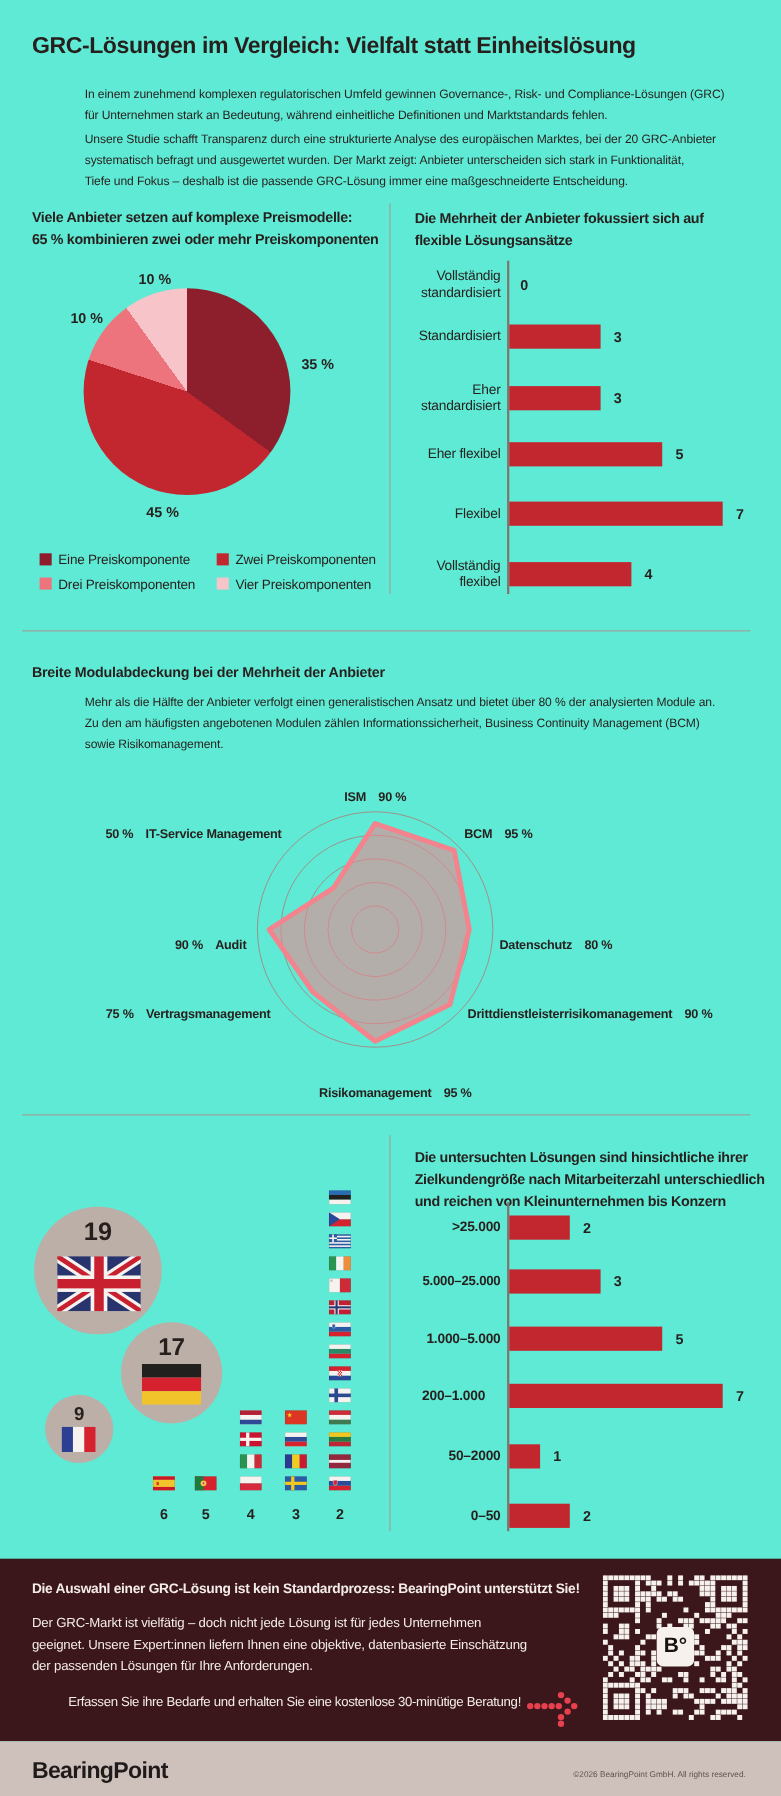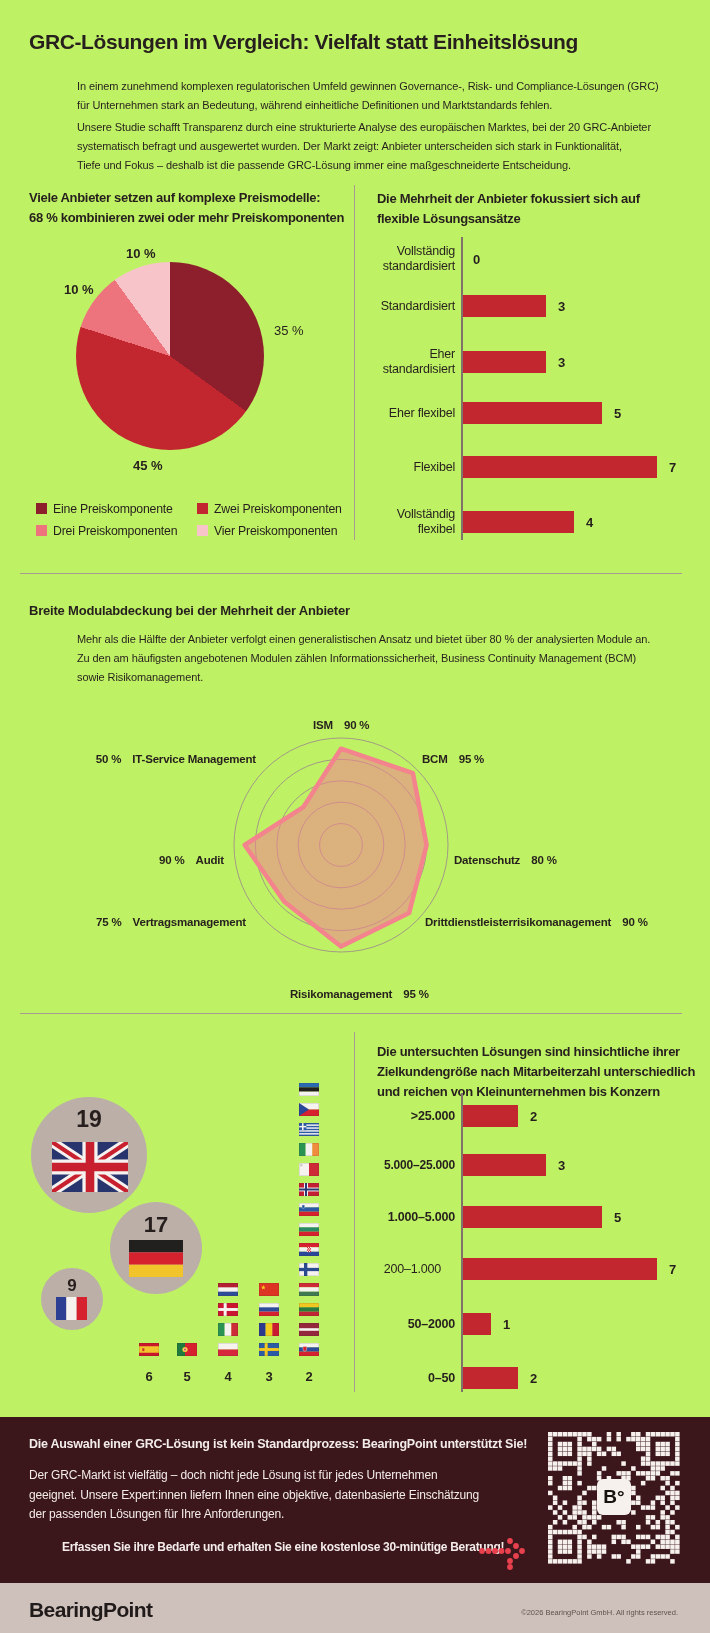--- a/index.html
+++ b/index.html
@@ -3,7 +3,7 @@
 <meta charset="utf-8">
 <style>
   html,body{margin:0;padding:0;background:#8e8680;}
-  #canvas{position:relative;width:710px;height:1633px;background:#bef264;overflow:hidden;
+  #canvas{position:relative;width:710px;height:1633px;background:#5eead4;overflow:hidden;
     font-family:"Liberation Sans",sans-serif;color:#261f1d;}
   .abs{position:absolute;}
   #page-title{left:29px;top:30px;font-size:21px;font-weight:700;letter-spacing:-0.4px;margin:0;}

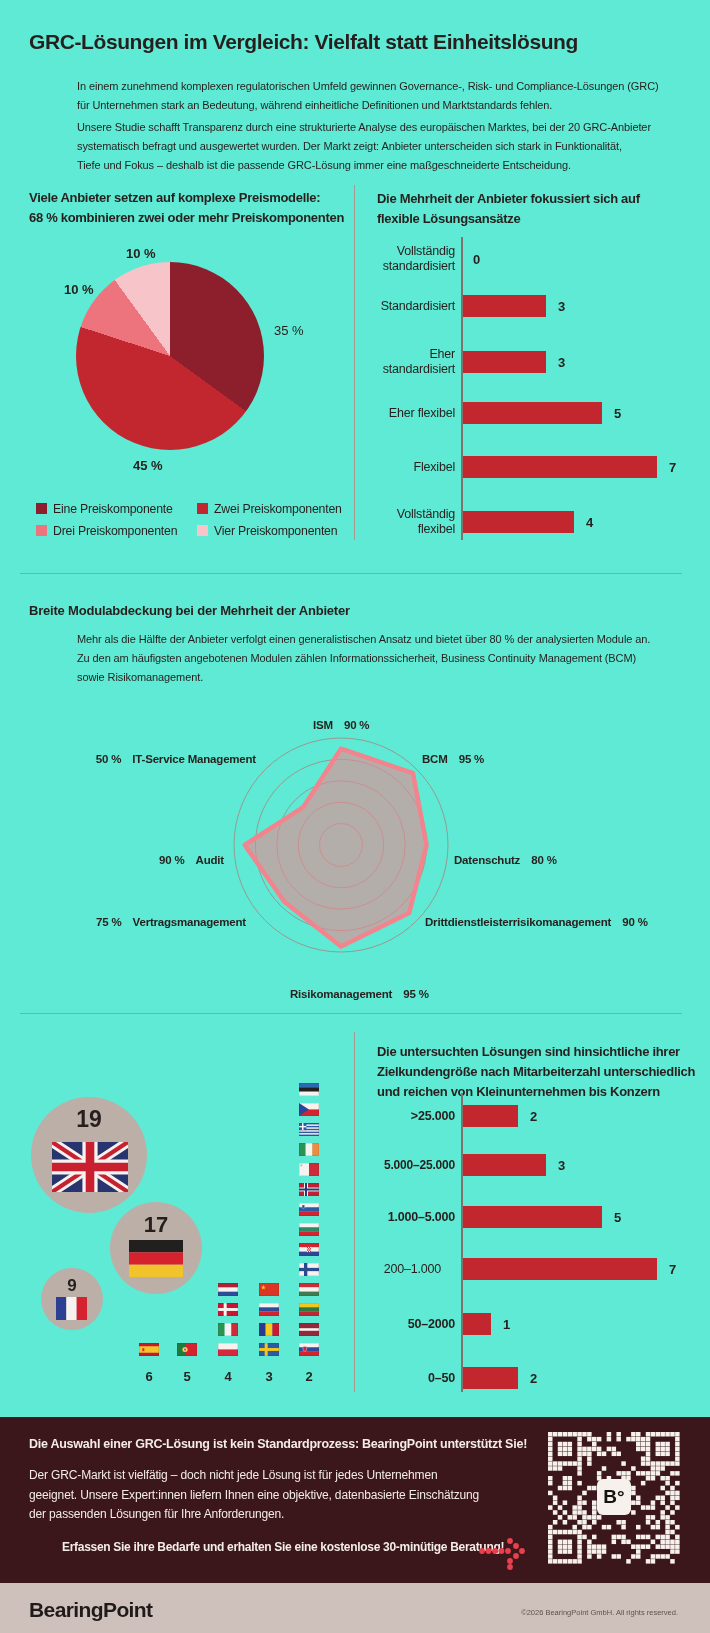--- a/index.html
+++ b/index.html
@@ -39,7 +39,7 @@
 Tiefe und Fokus – deshalb ist die passende GRC-Lösung immer eine maßgeschneiderte Entscheidung.</div>
 
   <div id="pricing-title" class="abs sec-title">Viele Anbieter setzen auf komplexe Preismodelle:
-68 % kombinieren zwei oder mehr Preiskomponenten</div>
+65 % kombinieren zwei oder mehr Preiskomponenten</div>
   <div id="flex-title" class="abs sec-title">Die Mehrheit der Anbieter fokussiert sich auf
 flexible Lösungsansätze</div>
   <div class="abs divider-v" style="left:354px;top:185px;height:355px"></div>

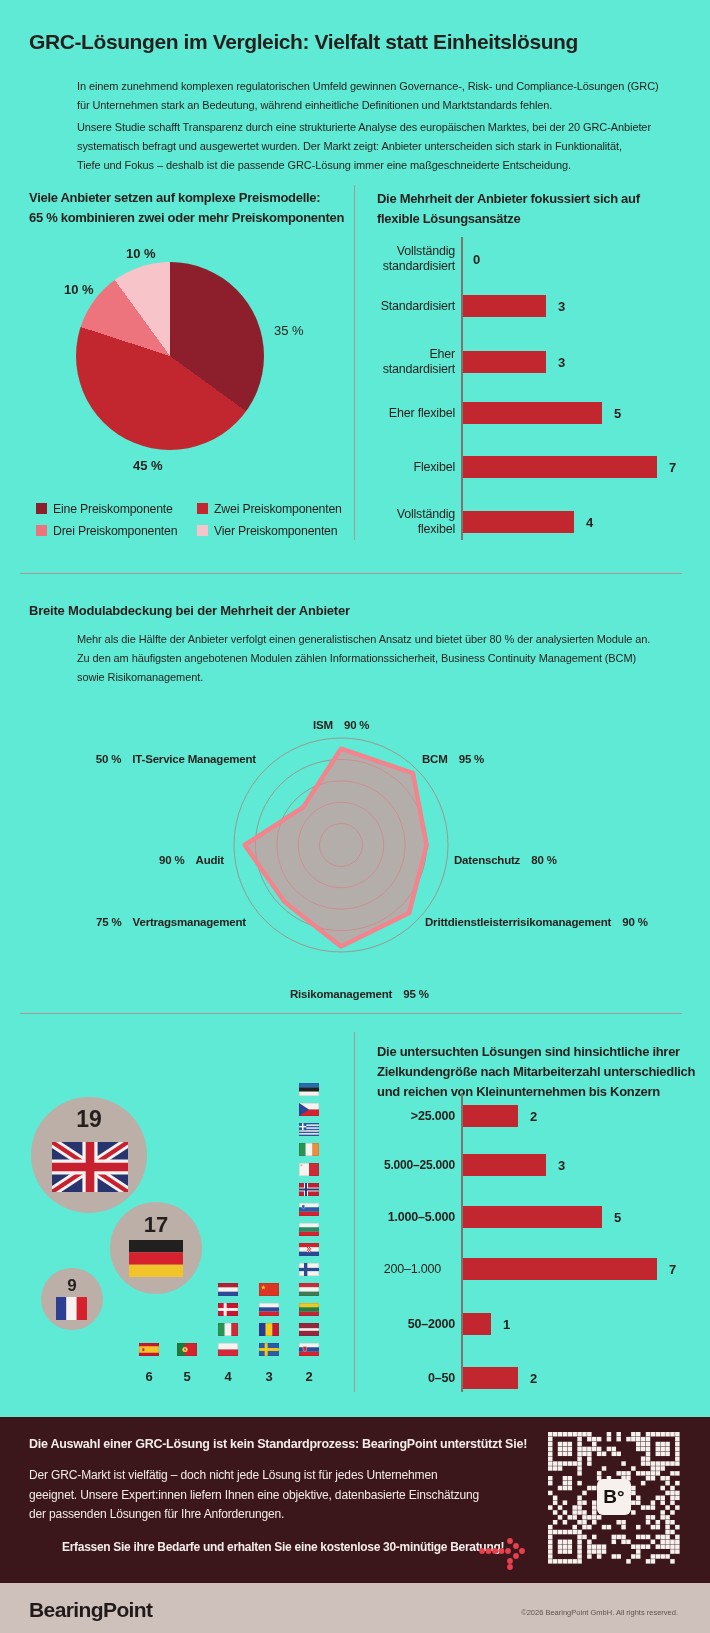--- a/index.html
+++ b/index.html
@@ -69,7 +69,7 @@
     <div id="copyright">©2026 BearingPoint GmbH. All rights reserved.</div>
   </div>
 <div class="abs" style="left: 76px; top: 262px; width: 188px; height: 188px; border-radius: 50%; background: conic-gradient(rgb(141, 31, 45) 0%, rgb(141, 31, 45) 35%, rgb(194, 39, 47) 35%, rgb(194, 39, 47) 80%, rgb(237, 116, 125) 80%, rgb(237, 116, 125) 90%, rgb(247, 196, 202) 90%, rgb(247, 196, 202) 100%);"></div>
-    <div class="abs" style="left: 274px; top: 323px; font-weight: 400; font-size: 13px; text-align: center;">35 %</div>
+    <div class="abs" style="left: 274px; top: 323px; font-weight: 700; font-size: 13px; text-align: center;">35 %</div>
     <div class="abs" style="left: 133px; top: 458px; font-weight: 700; font-size: 13px;">45 %</div>
     <div class="abs" style="left: 64px; top: 282px; font-weight: 700; font-size: 13px;">10 %</div>
     <div class="abs" style="left: 126px; top: 246px; font-weight: 700; font-size: 13px;">10 %</div>

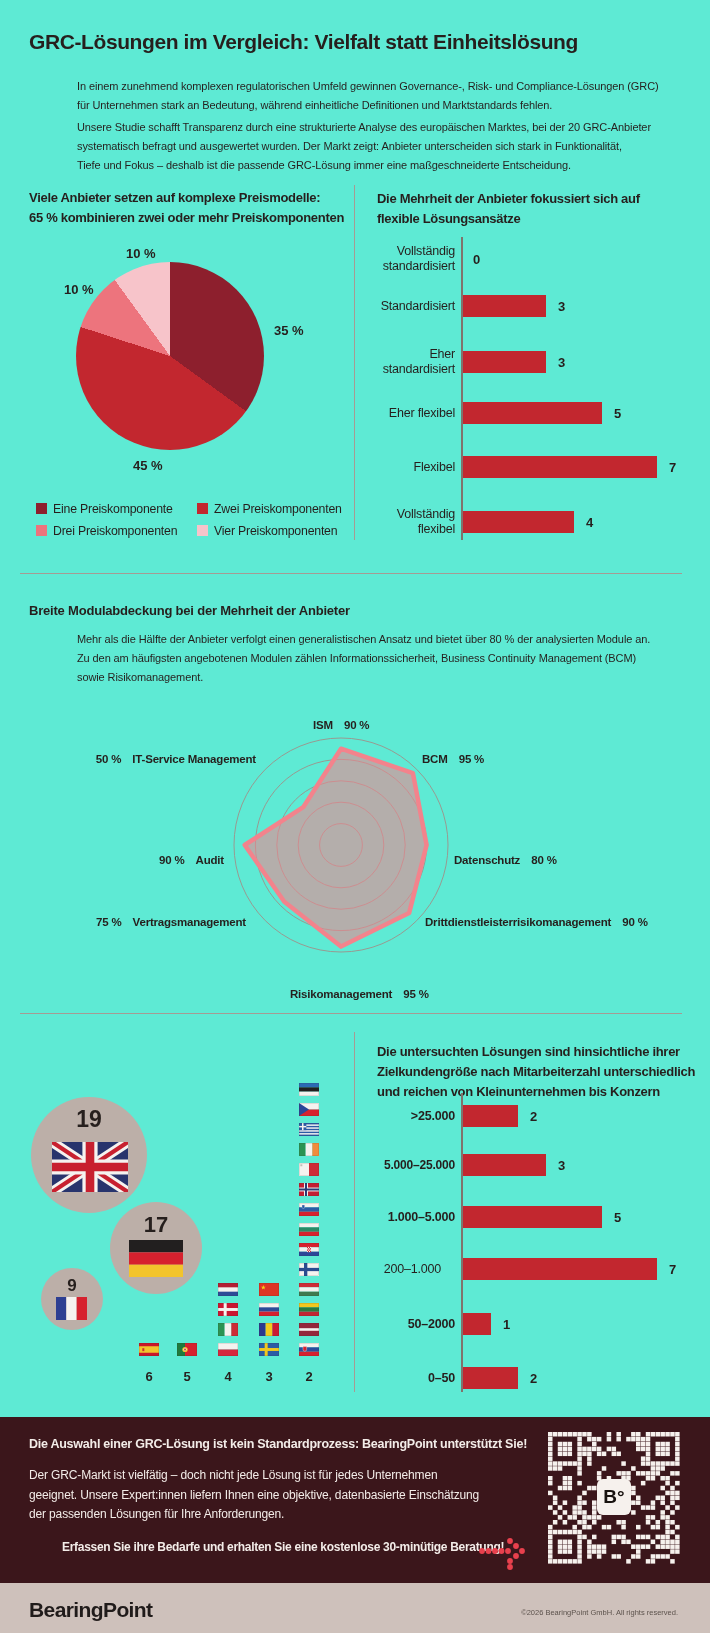--- a/index.html
+++ b/index.html
@@ -112,7 +112,7 @@
     <div class="abs" style="right: 255px; top: 1217px; transform: translateY(-50%); text-align: right; white-space: pre-line; font-size: 12.5px; line-height: 15px; letter-spacing: -0.2px; font-weight: 700;">1.000–5.000</div>
     <div class="abs" style="left: 463px; top: 1206px; width: 139px; height: 22px; background: rgb(194, 39, 47);"></div>
     <div class="abs" style="left: 614px; top: 1217px; transform: translateY(-50%); font-weight: 700; font-size: 13px;">5</div>
-    <div class="abs" style="right: 269px; top: 1269px; transform: translateY(-50%); text-align: right; white-space: pre-line; font-size: 12.5px; line-height: 15px; letter-spacing: -0.2px; font-weight: 400;">200–1.000</div>
+    <div class="abs" style="right: 269px; top: 1269px; transform: translateY(-50%); text-align: right; white-space: pre-line; font-size: 12.5px; line-height: 15px; letter-spacing: -0.2px; font-weight: 700;">200–1.000</div>
     <div class="abs" style="left: 463px; top: 1258px; width: 194px; height: 22px; background: rgb(194, 39, 47);"></div>
     <div class="abs" style="left: 669px; top: 1269px; transform: translateY(-50%); font-weight: 700; font-size: 13px;">7</div>
     <div class="abs" style="right: 255px; top: 1324px; transform: translateY(-50%); text-align: right; white-space: pre-line; font-size: 12.5px; line-height: 15px; letter-spacing: -0.2px; font-weight: 700;">50–2000</div>

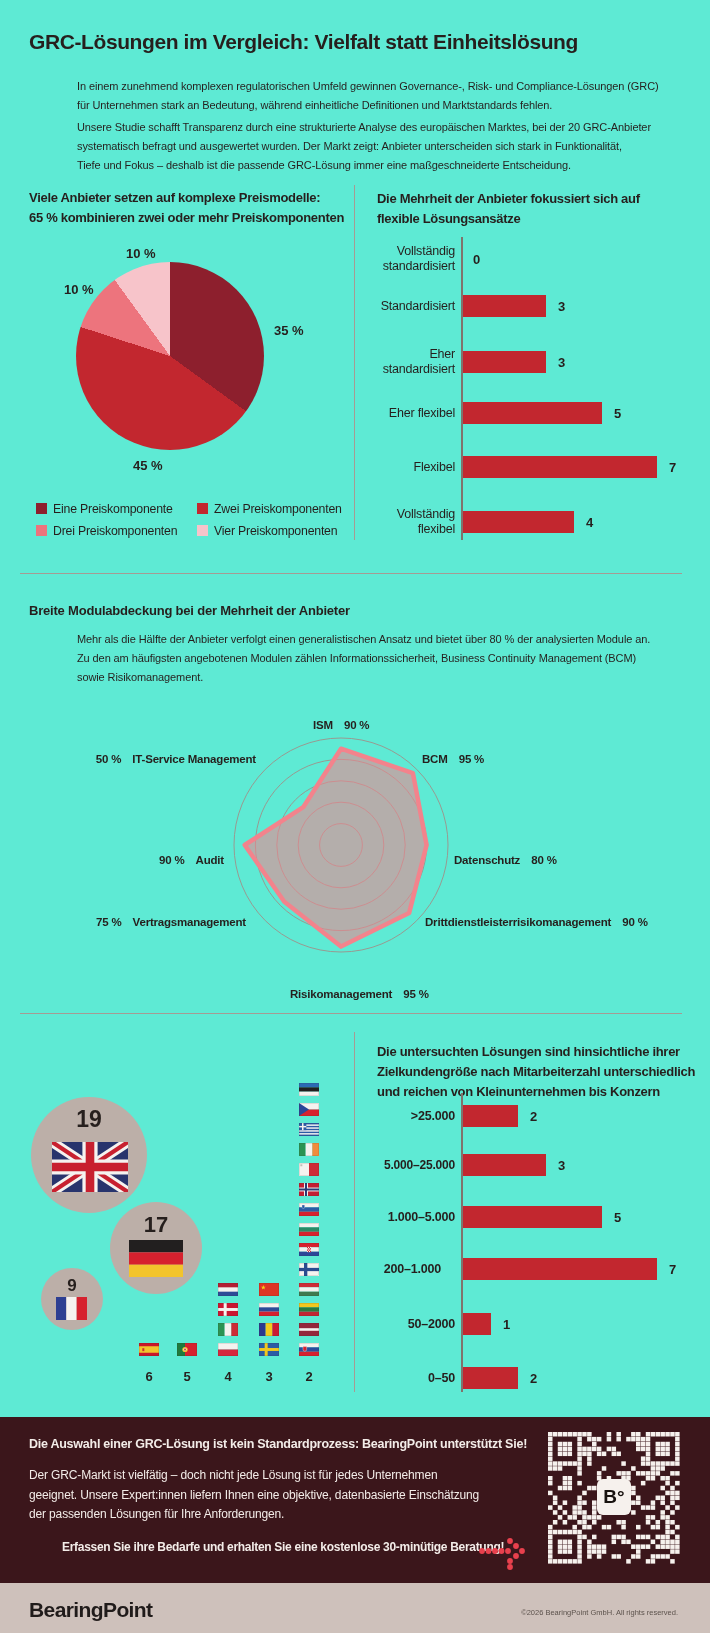--- a/index.html
+++ b/index.html
@@ -22,7 +22,7 @@
   #footer-cta{left:0;top:1417px;width:710px;height:166px;background:#3b161b;color:#f3ece8;}
   #footer-heading{position:absolute;left:29px;top:20px;font-size:12.5px;font-weight:700;letter-spacing:-0.25px;white-space:pre-line;}
   #footer-para{position:absolute;left:29px;top:49px;font-size:12px;line-height:19.5px;letter-spacing:-0.15px;white-space:pre-line;}
-  #footer-cta-line{position:absolute;left:29px;top:123px;font-size:12px;font-weight:700;letter-spacing:-0.3px;padding-left:33px;}
+  #footer-cta-line{position:absolute;left:29px;top:123px;font-size:12px;font-weight:400;letter-spacing:-0.3px;padding-left:33px;}
   #bottom-bar{left:0;top:1583px;width:710px;height:50px;background:#cec1bb;}
   #brand-logo{position:absolute;left:29px;top:15px;font-size:21px;font-weight:700;letter-spacing:-0.6px;color:#201b1a;}
   #copyright{position:absolute;right:32px;top:25px;font-size:7.5px;color:#5d534d;}

